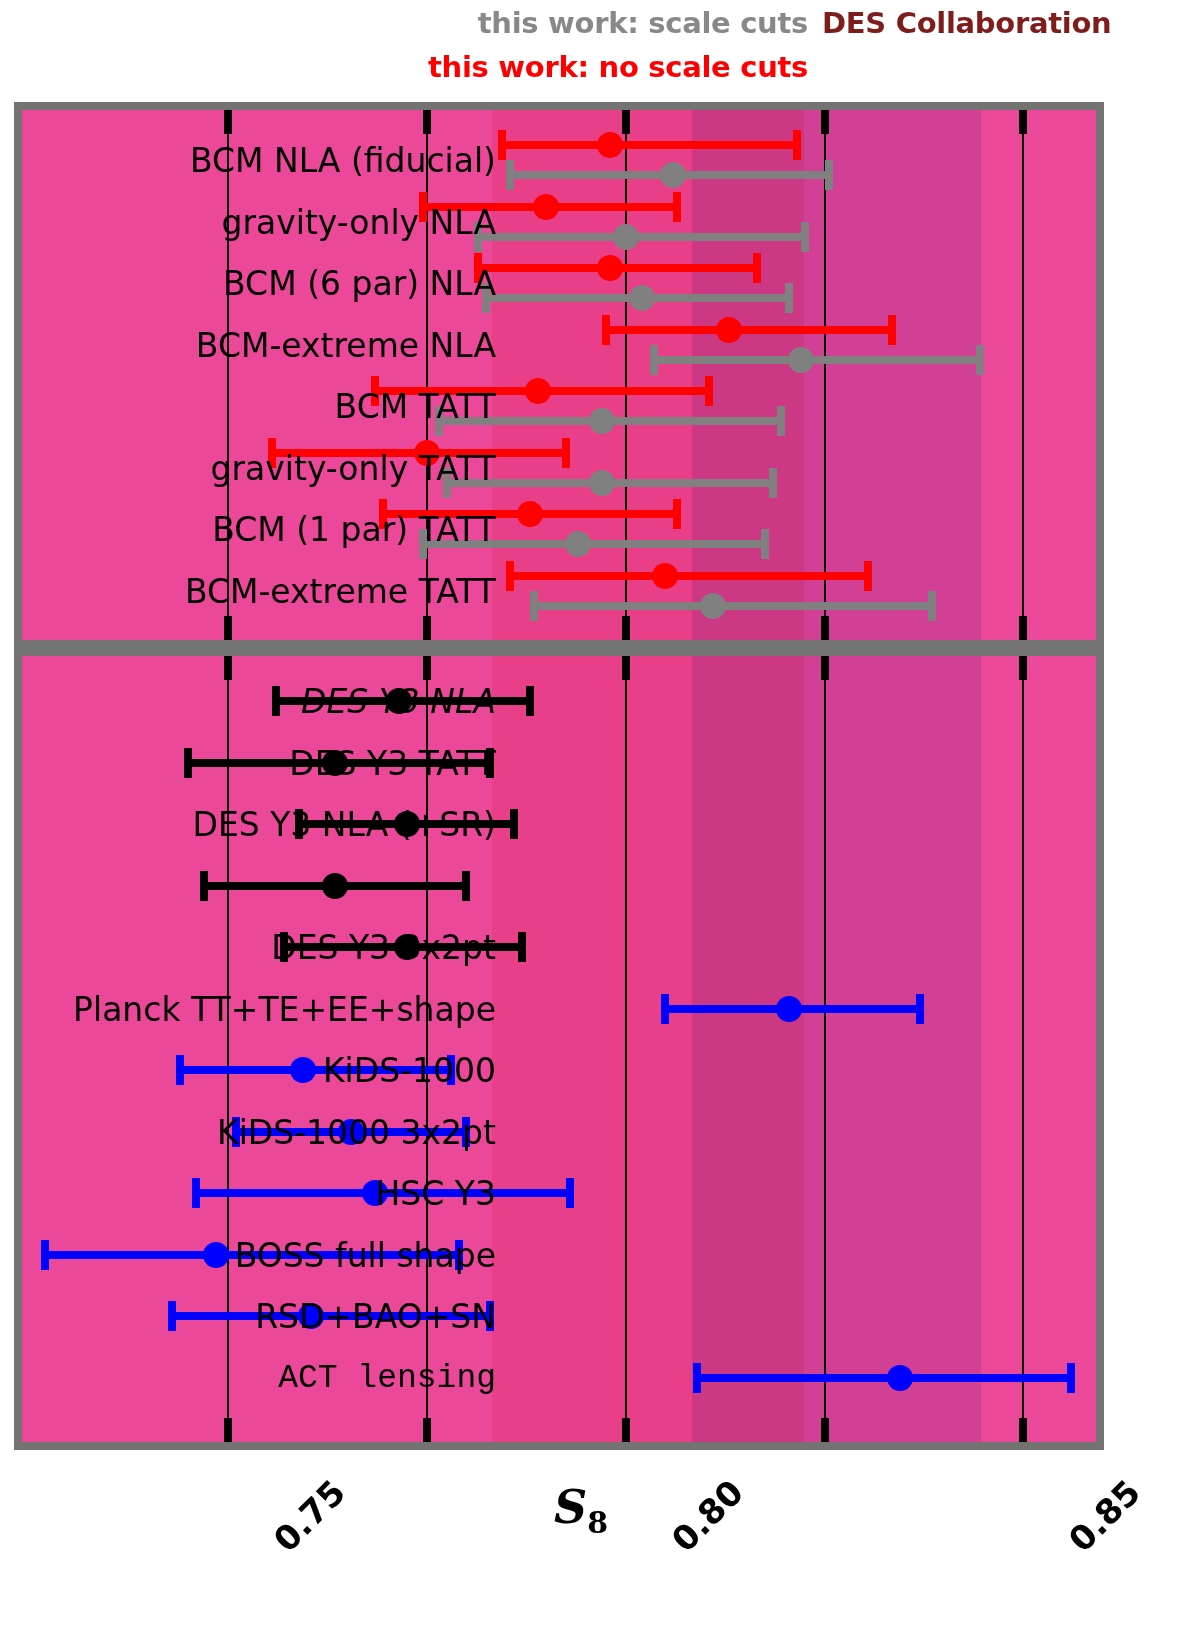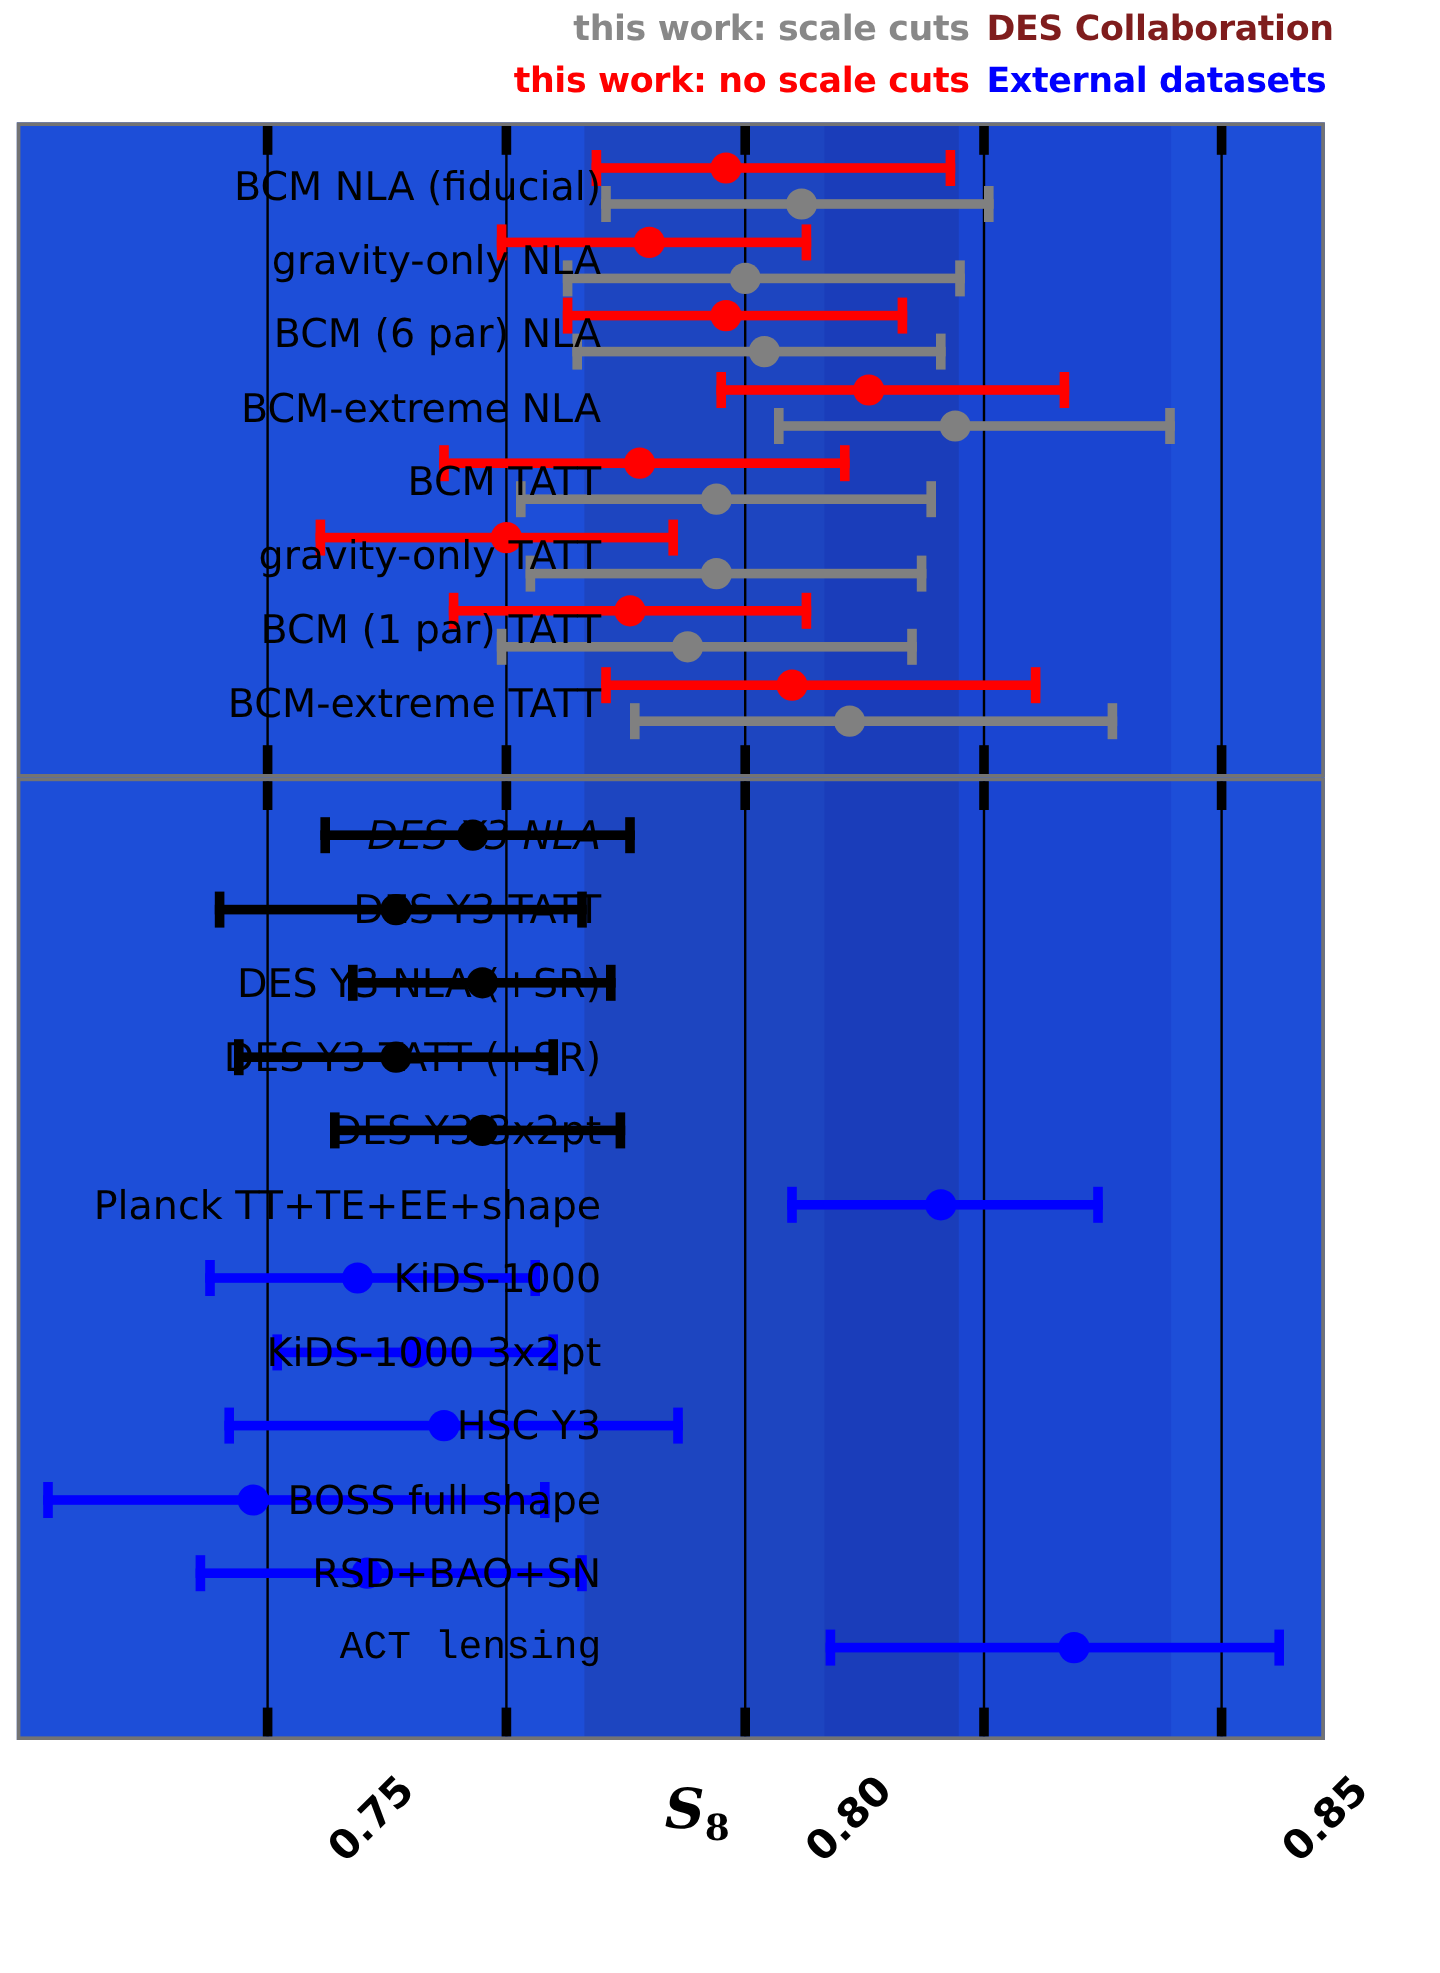--- a/index.html
+++ b/index.html
@@ -56,7 +56,6 @@
   <div class="leg" id="leg-tw-sc">this work: scale cuts</div>
   <div class="leg" id="leg-tw-no">this work: no scale cuts</div>
   <div class="leg" id="leg-des">DES Collaboration</div>
-  <div class="leg" id="leg-ext">External datasets</div>
 </div>
 
 <div id="fig">

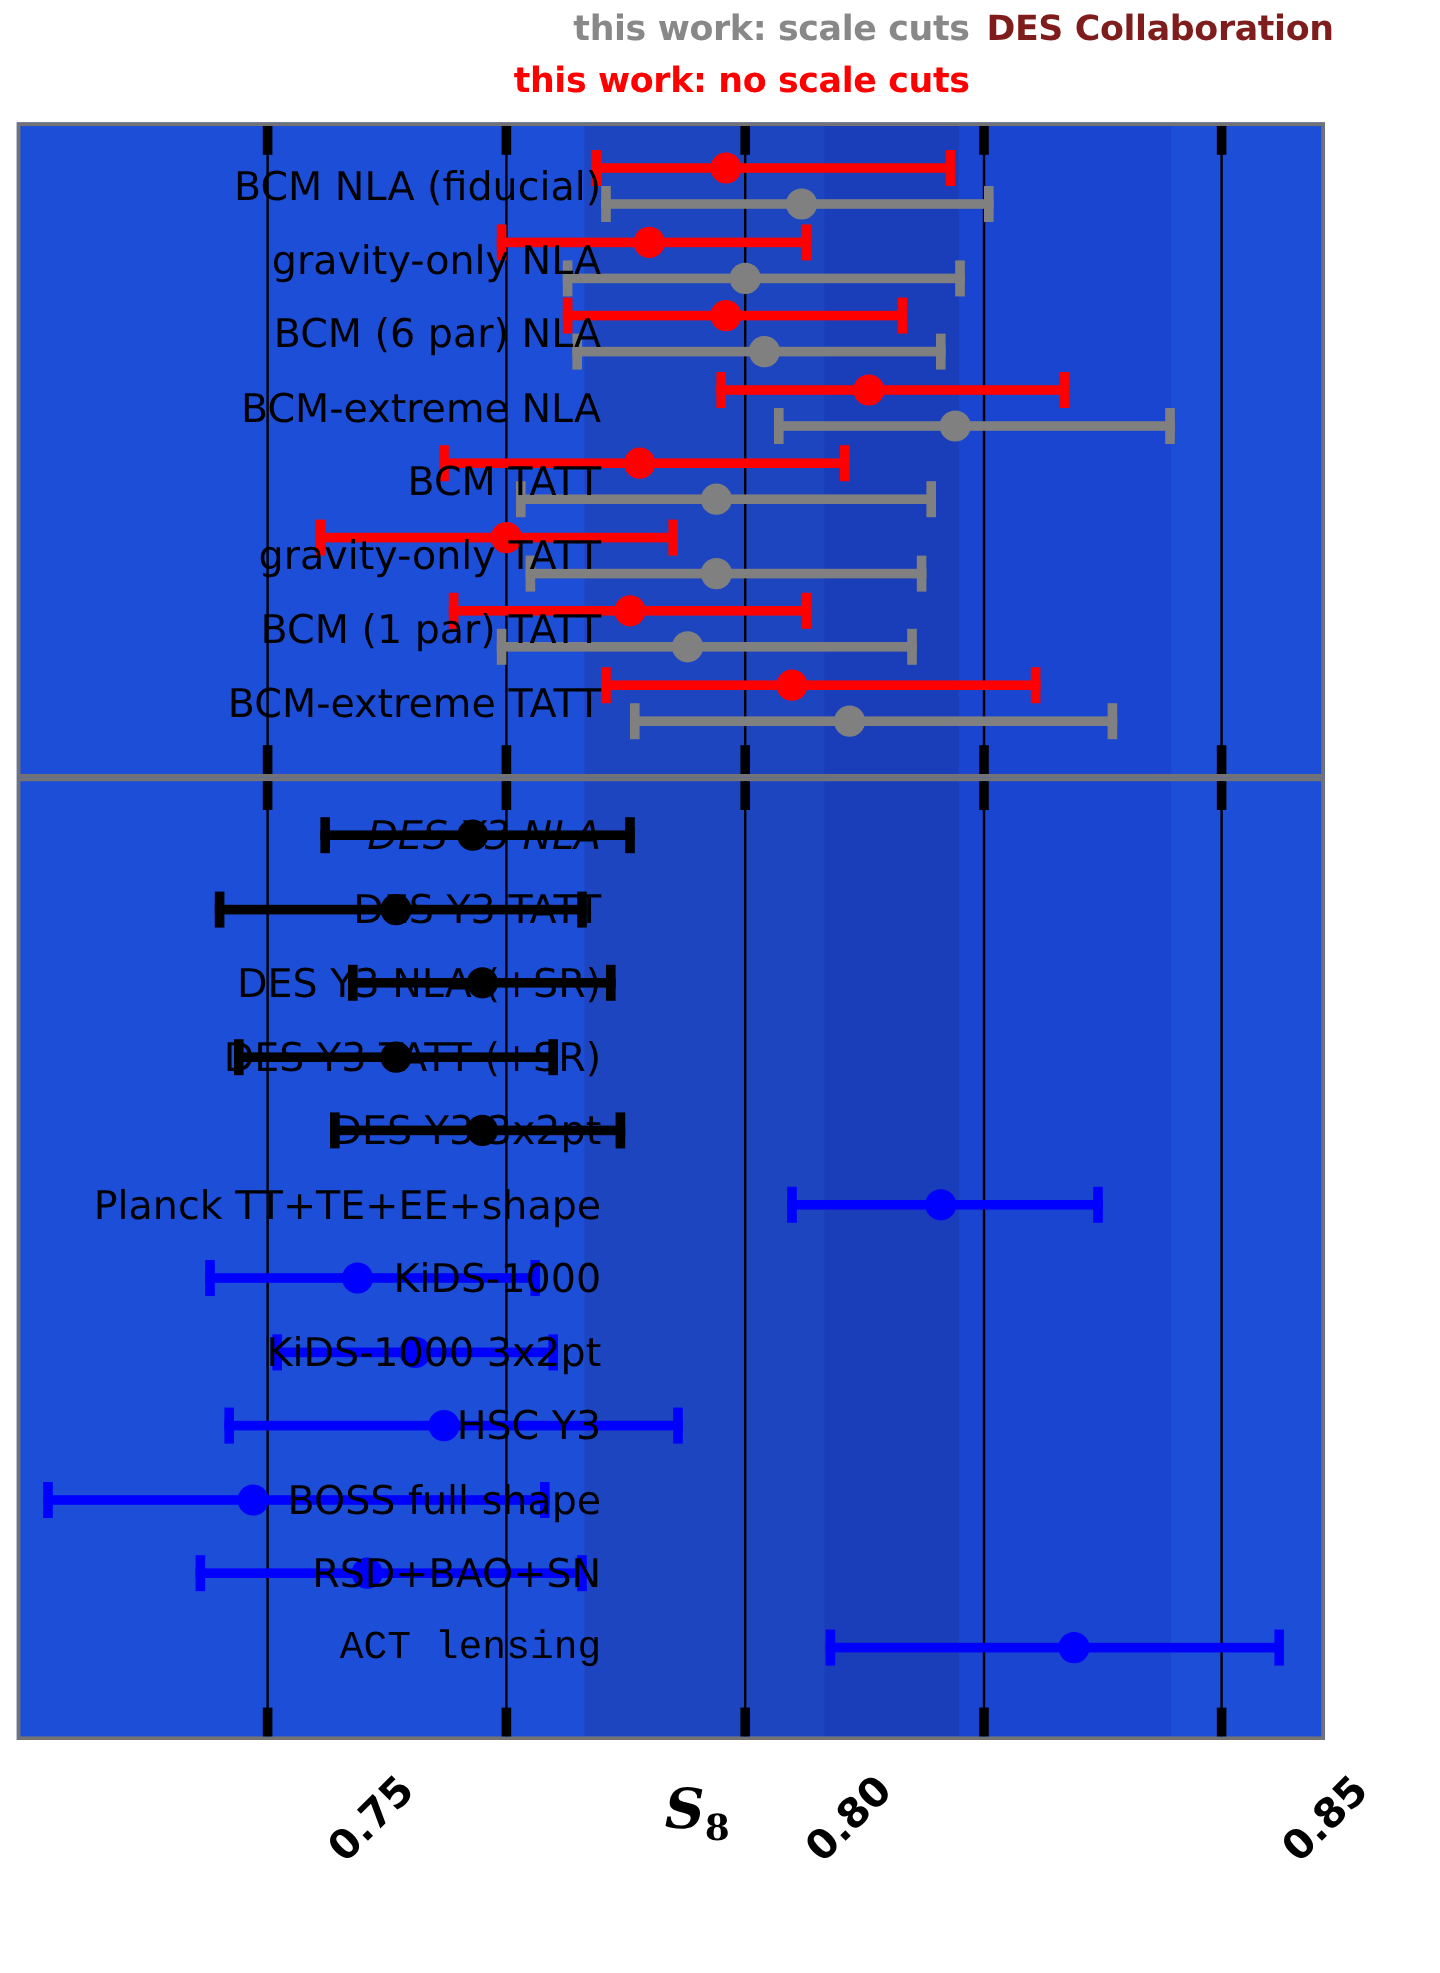--- a/index.html
+++ b/index.html
@@ -16,7 +16,7 @@
   
   #fig{position:absolute;left:14px;top:102px;width:1090px;height:1348px;}
   .panel{position:absolute;left:0;width:1090px;box-sizing:border-box;
-         border:3px solid #737373;background:#1d4ed8;}
+         border:8px solid #737373;background:#ec4899;}
   #panel-top{top:0;height:546px;}
   #panel-bot{top:546px;height:802px;}
 

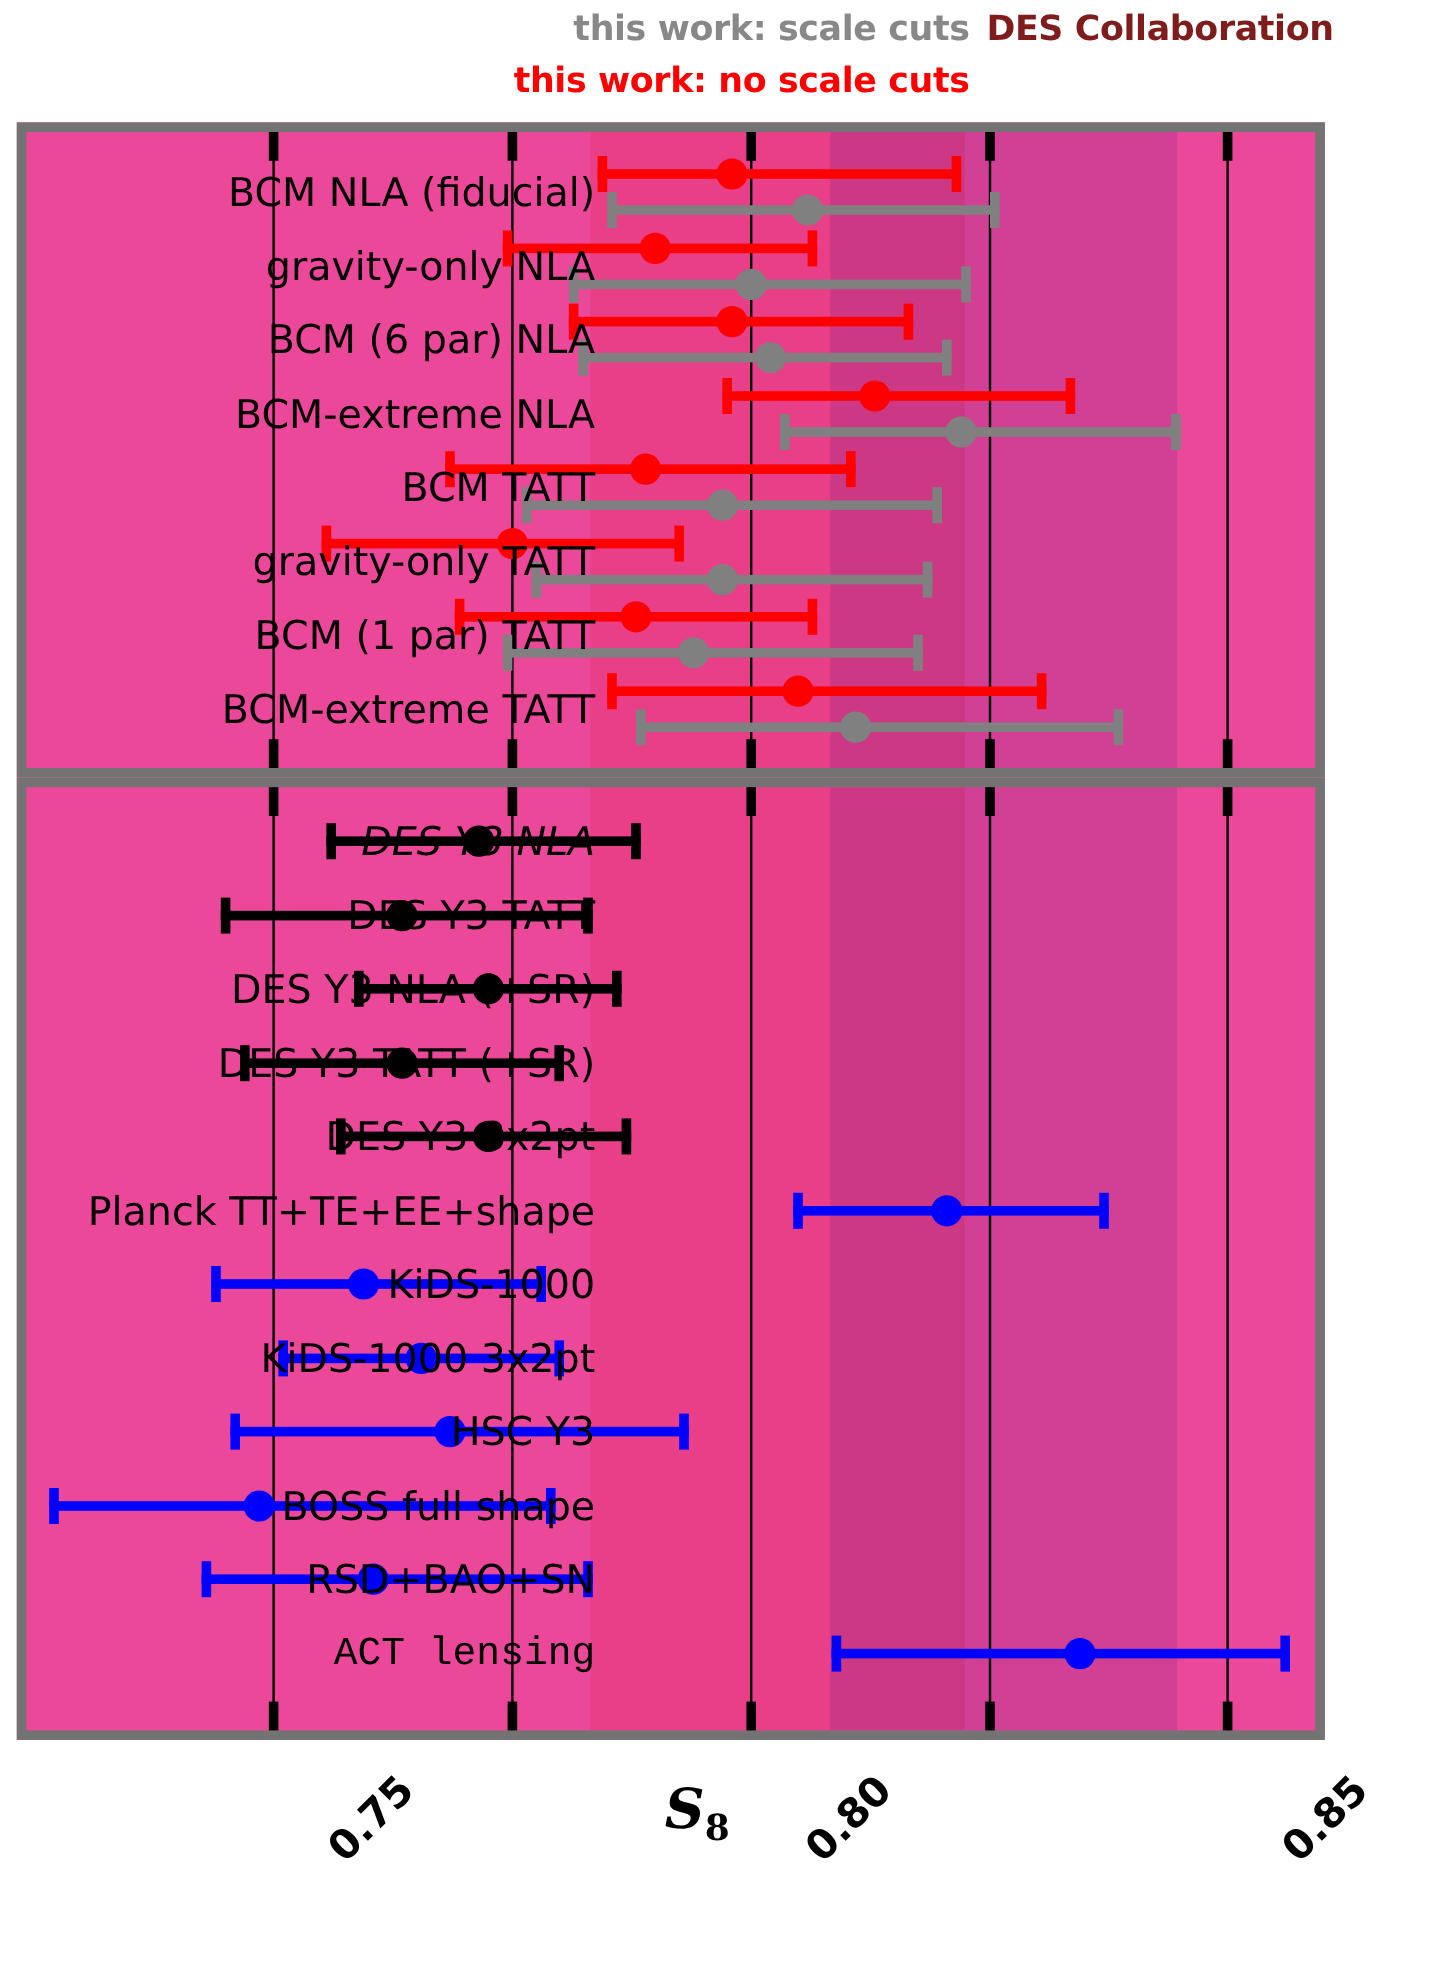--- a/index.html
+++ b/index.html
@@ -279,7 +279,6 @@
       <div class="label" style="top: 45px; right: 600px; font-style: italic;">DES Y3 NLA</div>
       <div class="label" style="top: 106.5px; right: 600px;">DES Y3 TATT</div>
       <div class="label" style="top: 168px; right: 600px;">DES Y3 NLA (+SR)</div>
-      <div class="label" style="top: 229.5px; right: 600px;">DES Y3 TATT (+SR)</div>
       <div class="label" style="top: 291px; right: 600px;">DES Y3 3x2pt</div>
       <div class="label" style="top: 352.5px; right: 600px;">Planck TT+TE+EE+shape</div>
       <div class="label" style="top: 414px; right: 600px;">KiDS-1000</div>

